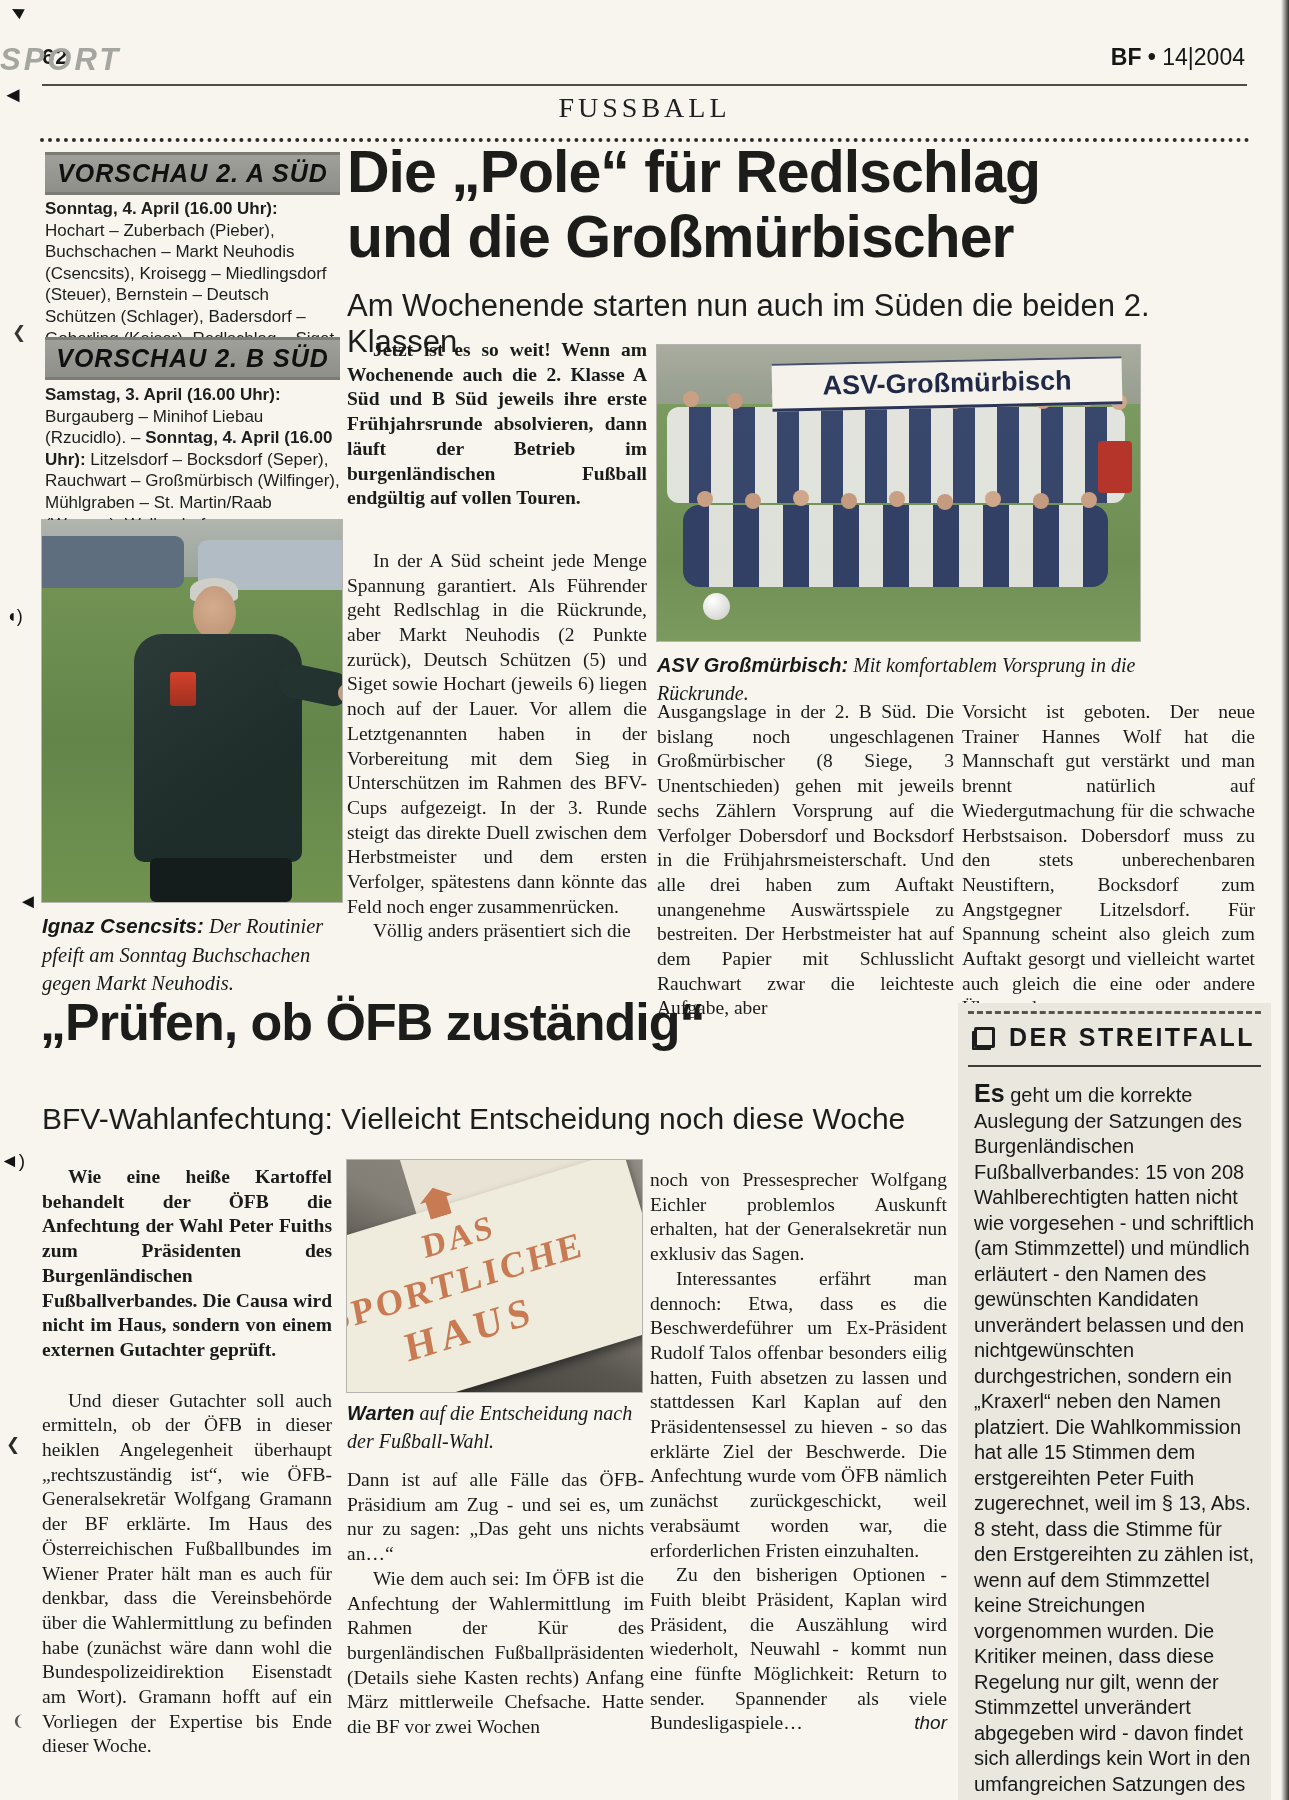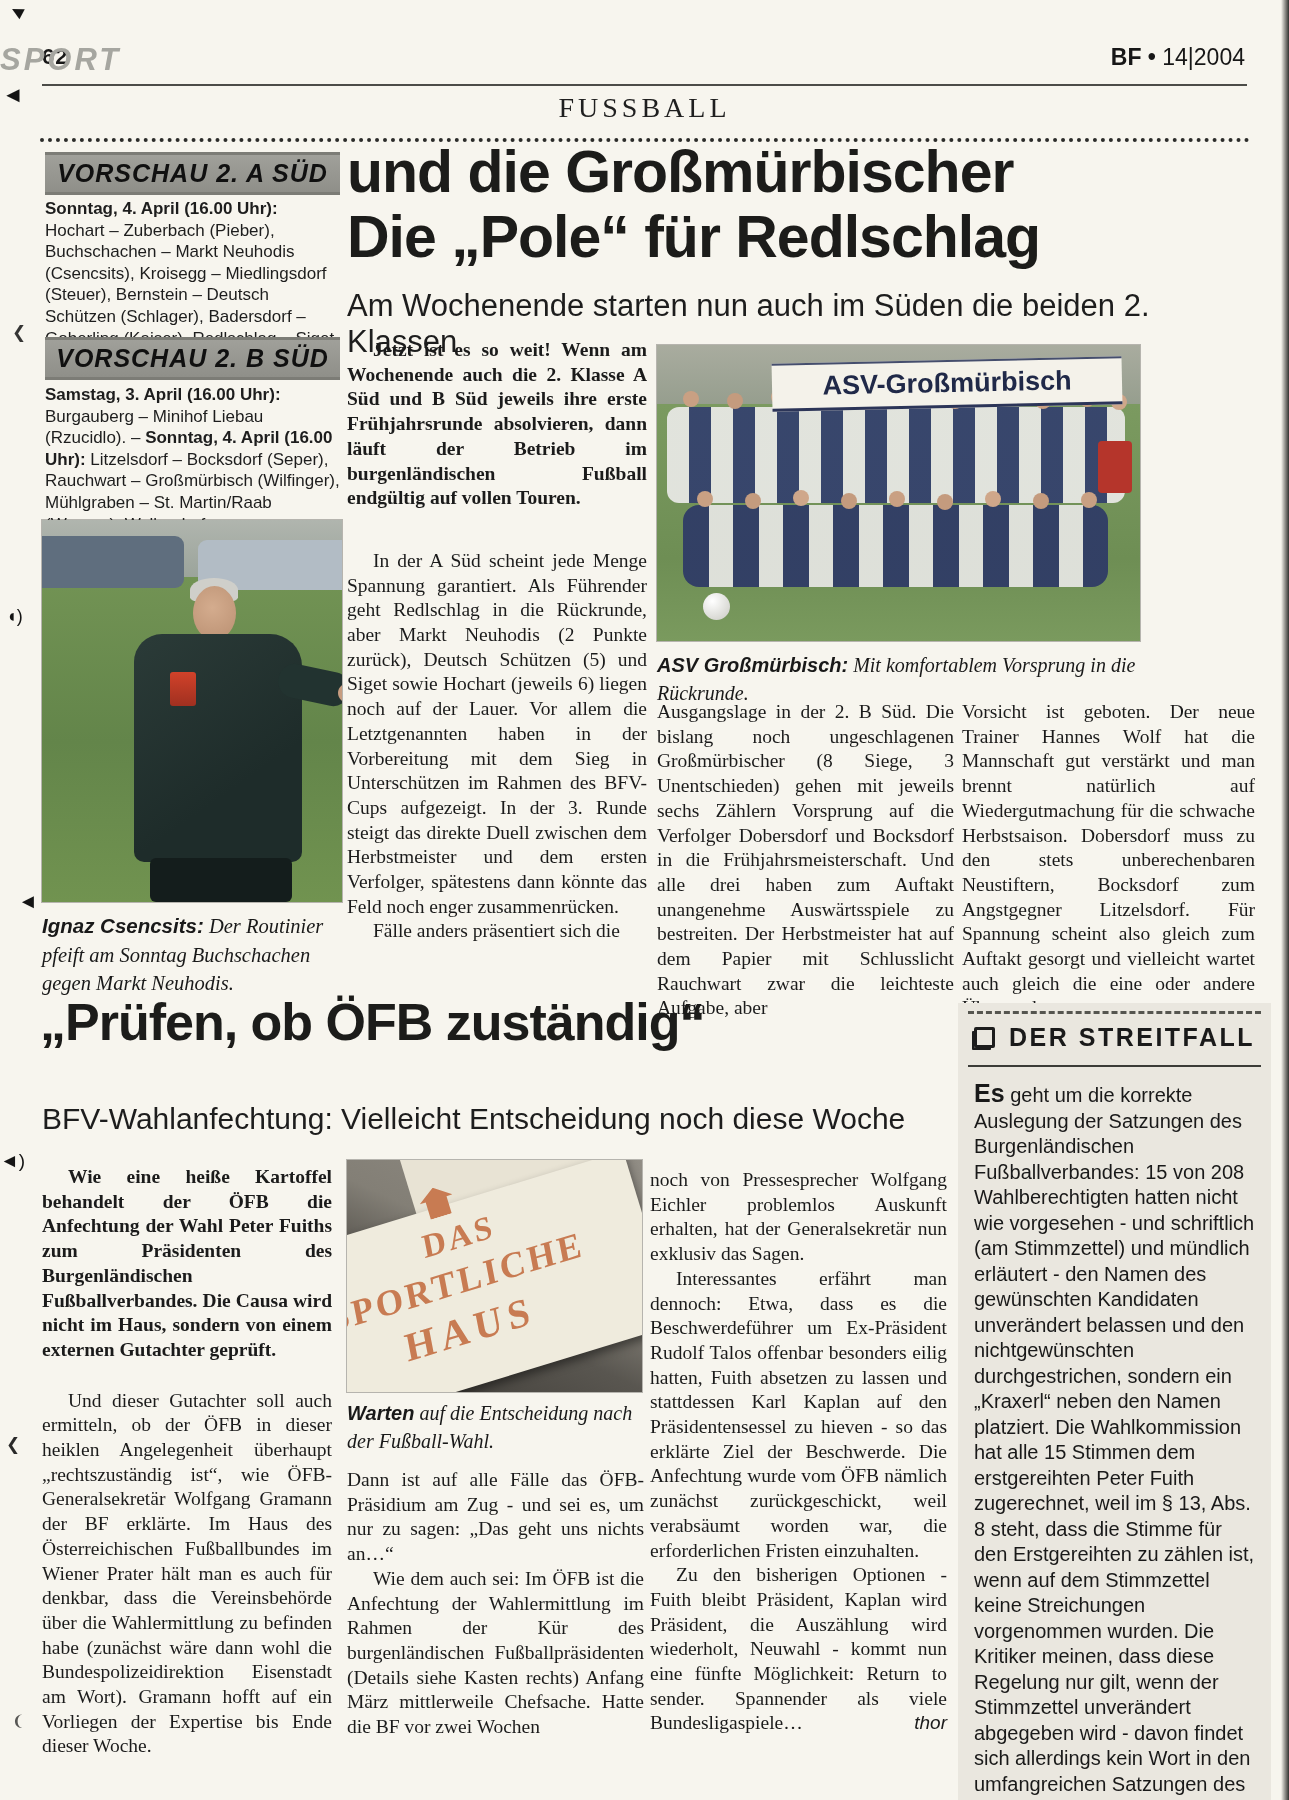--- a/index.html
+++ b/index.html
@@ -94,8 +94,8 @@
 </div>
 
 <div class="abs h1" style="left:347px;top:140px;width:810px;">
+  <div>Die „Pole“ für Redlschlag</div>
   <div>und die Großmürbischer</div>
-  <div>Die „Pole“ für Redlschlag</div>
 </div>
 <div class="abs sub" style="left:347px;top:288px;width:810px;">Am Wochenende starten nun auch im Süden die beiden 2. Klassen</div>
 

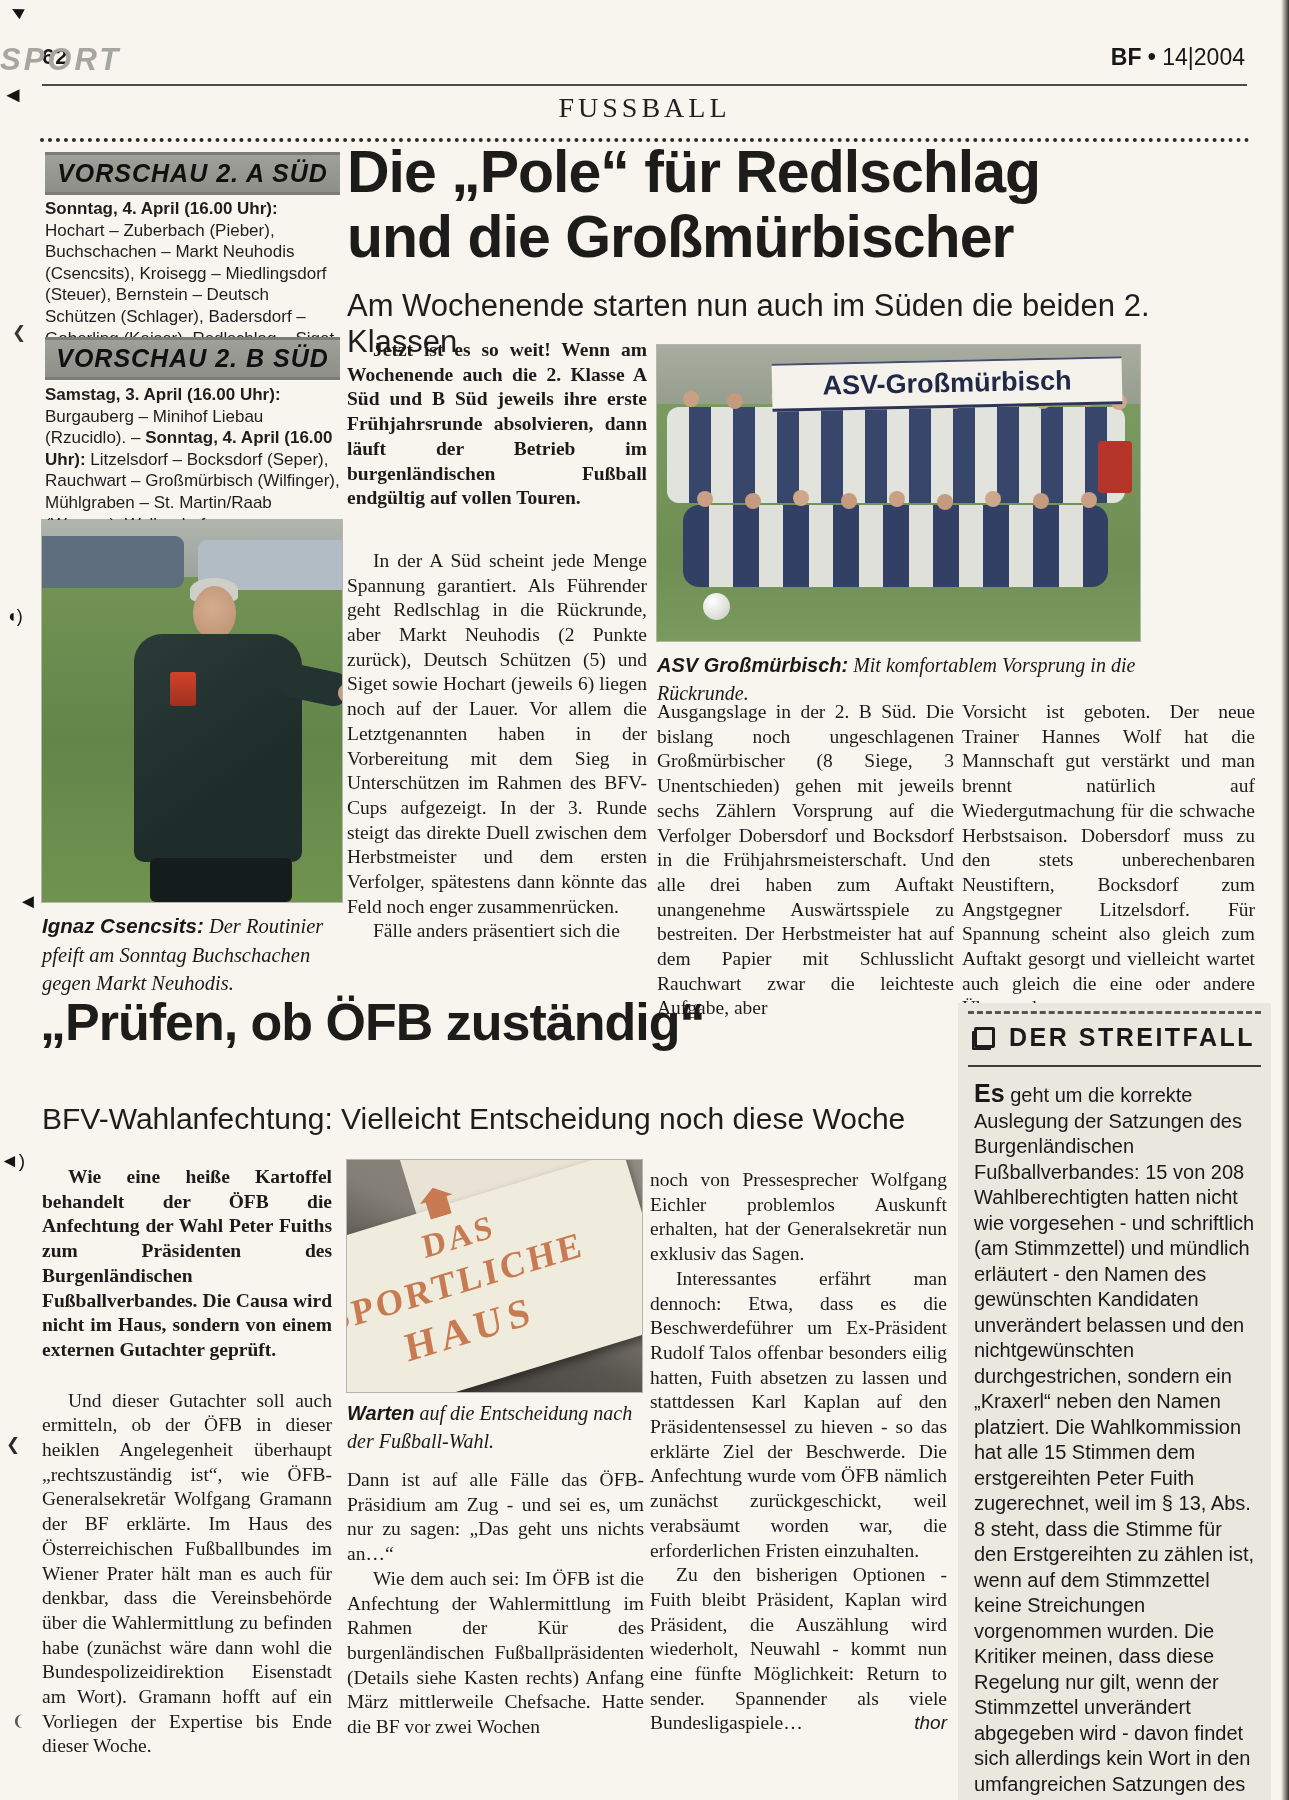--- a/index.html
+++ b/index.html
@@ -102,7 +102,7 @@
 <div class="abs bodytext" style="left:347px;top:338px;width:300px;">
   <p class="indent leadbold">Jetzt ist es so weit! Wenn am Wochenende auch die 2. Klasse A Süd und B Süd jeweils ihre erste Frühjahrsrunde absolvieren, dann läuft der Betrieb im burgenländischen Fußball endgültig auf vollen Touren.</p>
   <p class="indent gap38">In der A Süd scheint jede Menge Spannung garantiert. Als Führender geht Redlschlag in die Rückrunde, aber Markt Neuhodis (2 Punkte zurück), Deutsch Schützen (5) und Siget sowie Hochart (jeweils 6) liegen noch auf der Lauer. Vor allem die Letztgenannten haben in der Vorbereitung mit dem Sieg in Unterschützen im Rahmen des BFV-Cups aufgezeigt. In der 3. Runde steigt das direkte Duell zwischen dem Herbstmeister und dem ersten Verfolger, spätestens dann könnte das Feld noch enger zusammenrücken.</p>
-  <p class="indent">Fälle anders präsentiert sich die</p>
+  <p class="indent">Völlig anders präsentiert sich die</p>
 </div>
 
 <div class="abs photo team-photo" style="left:657px;top:345px;width:483px;height:296px;">

